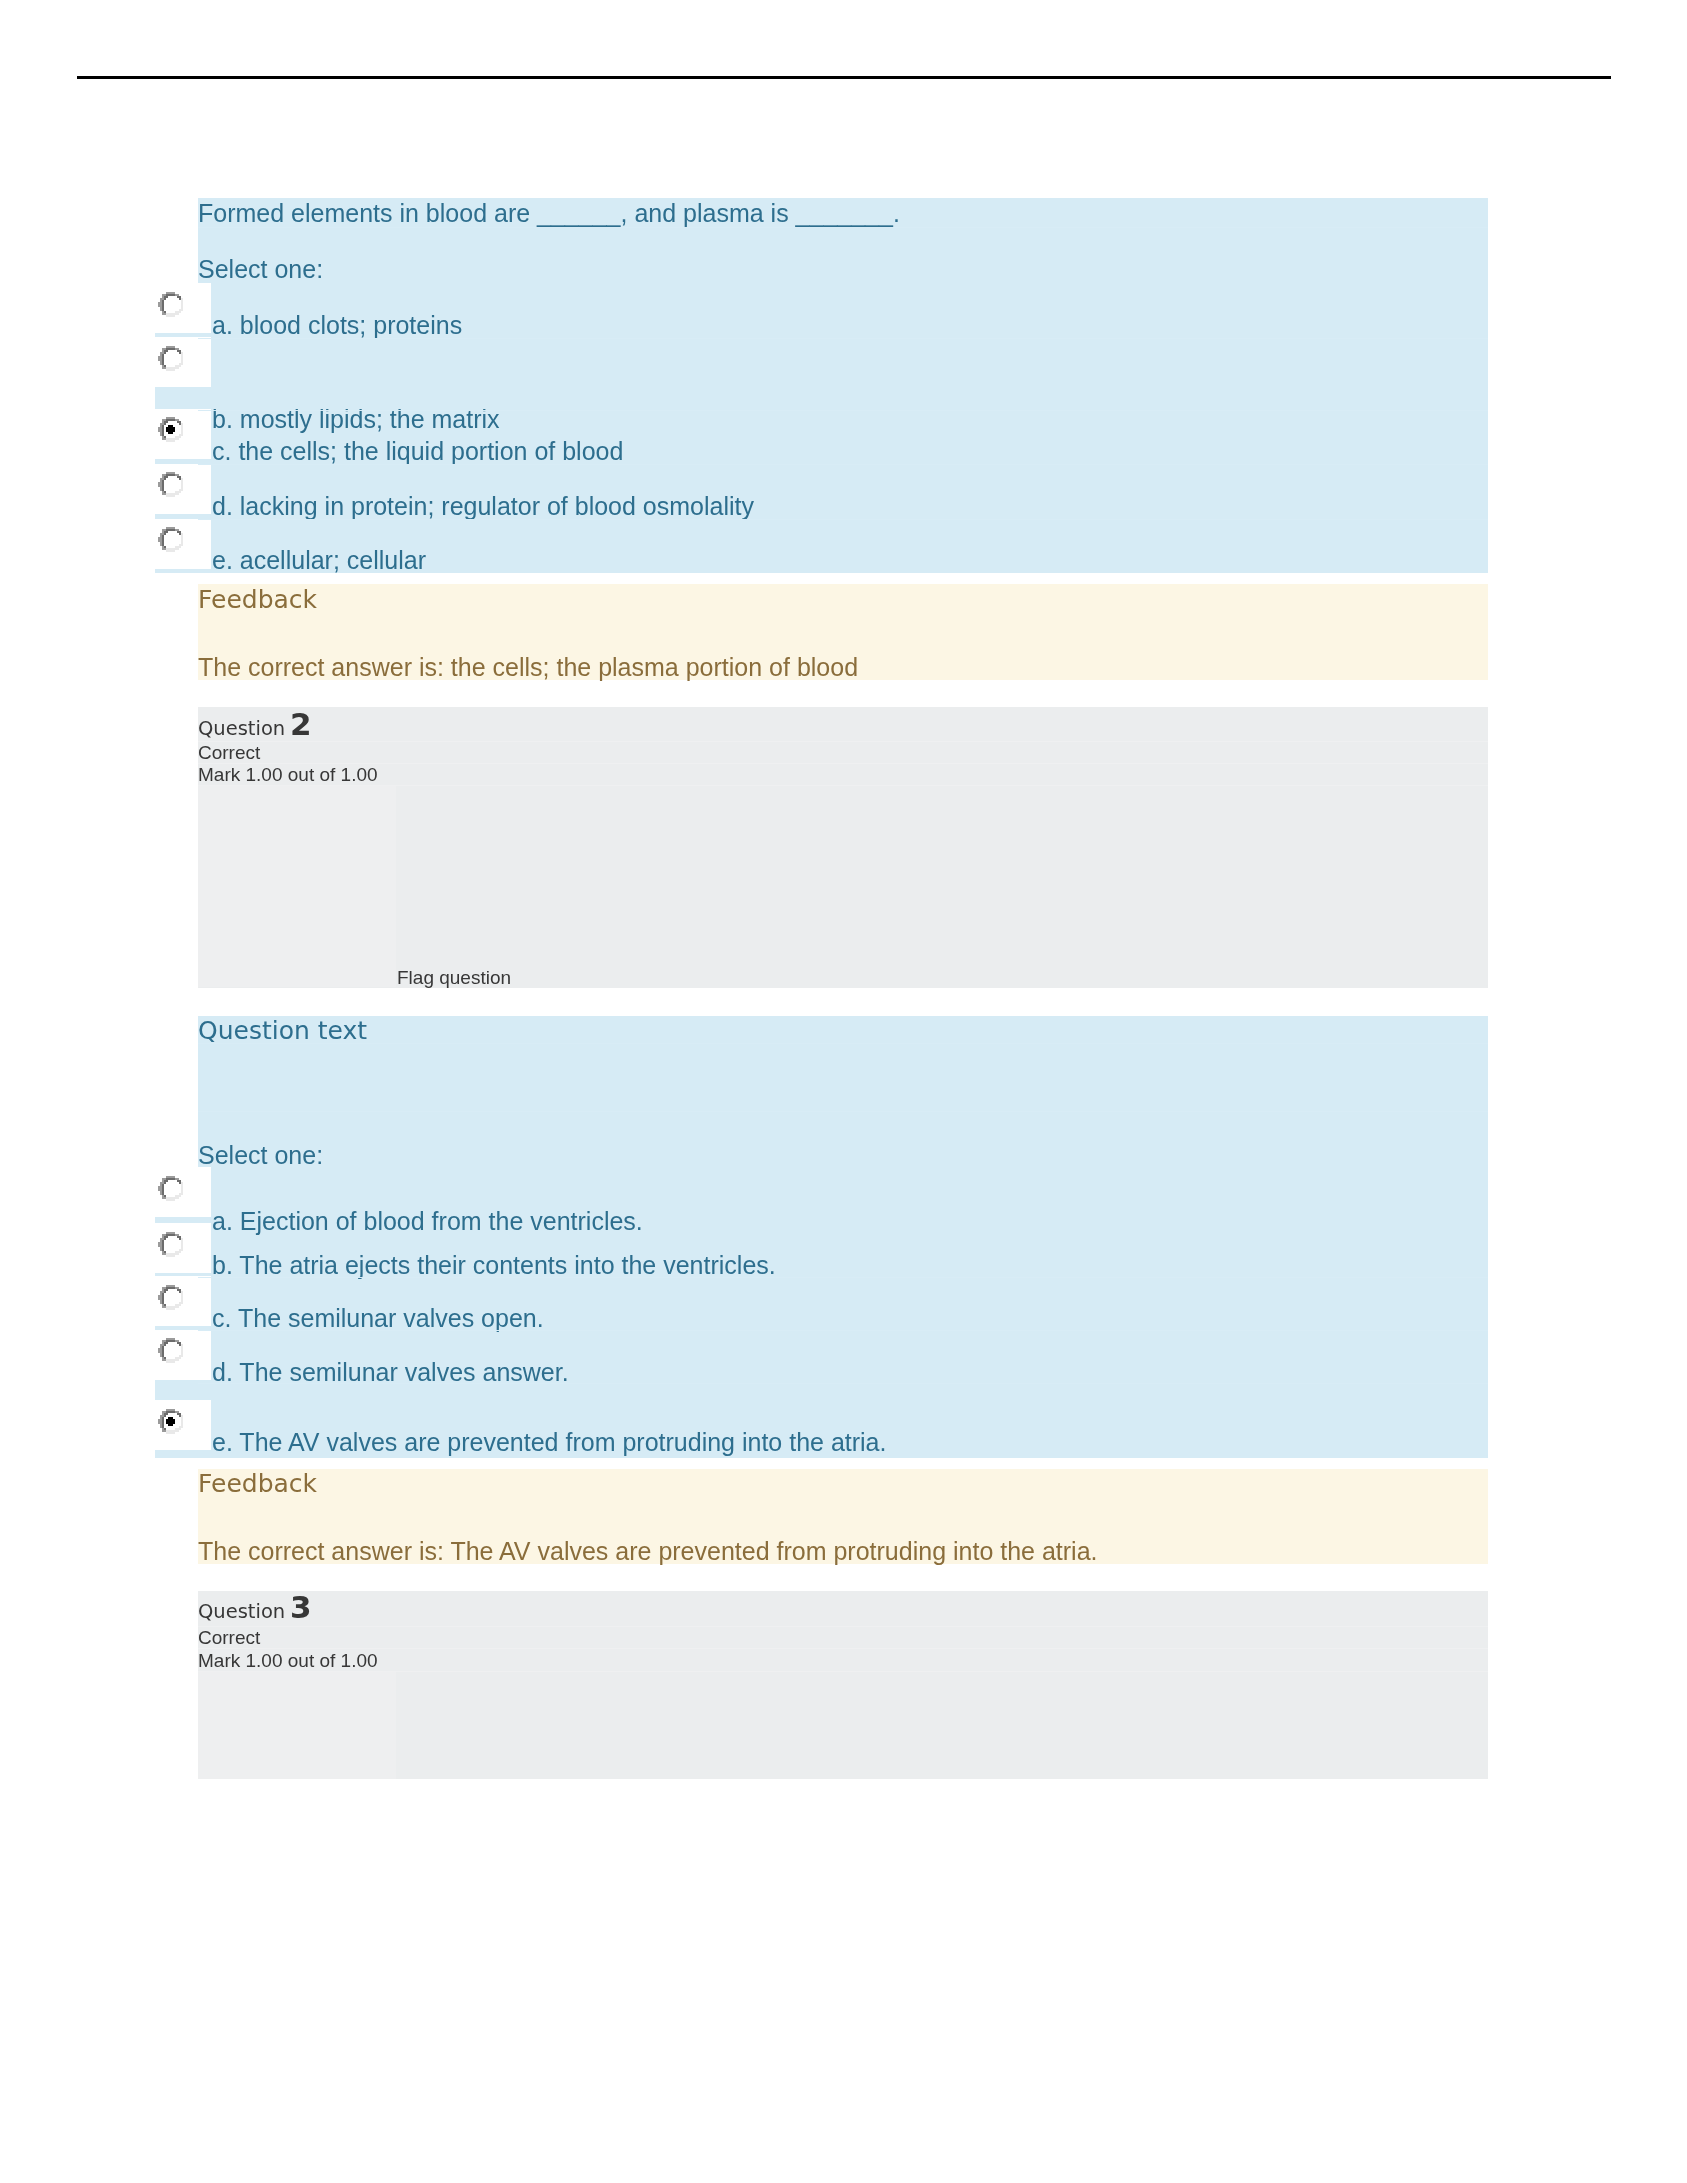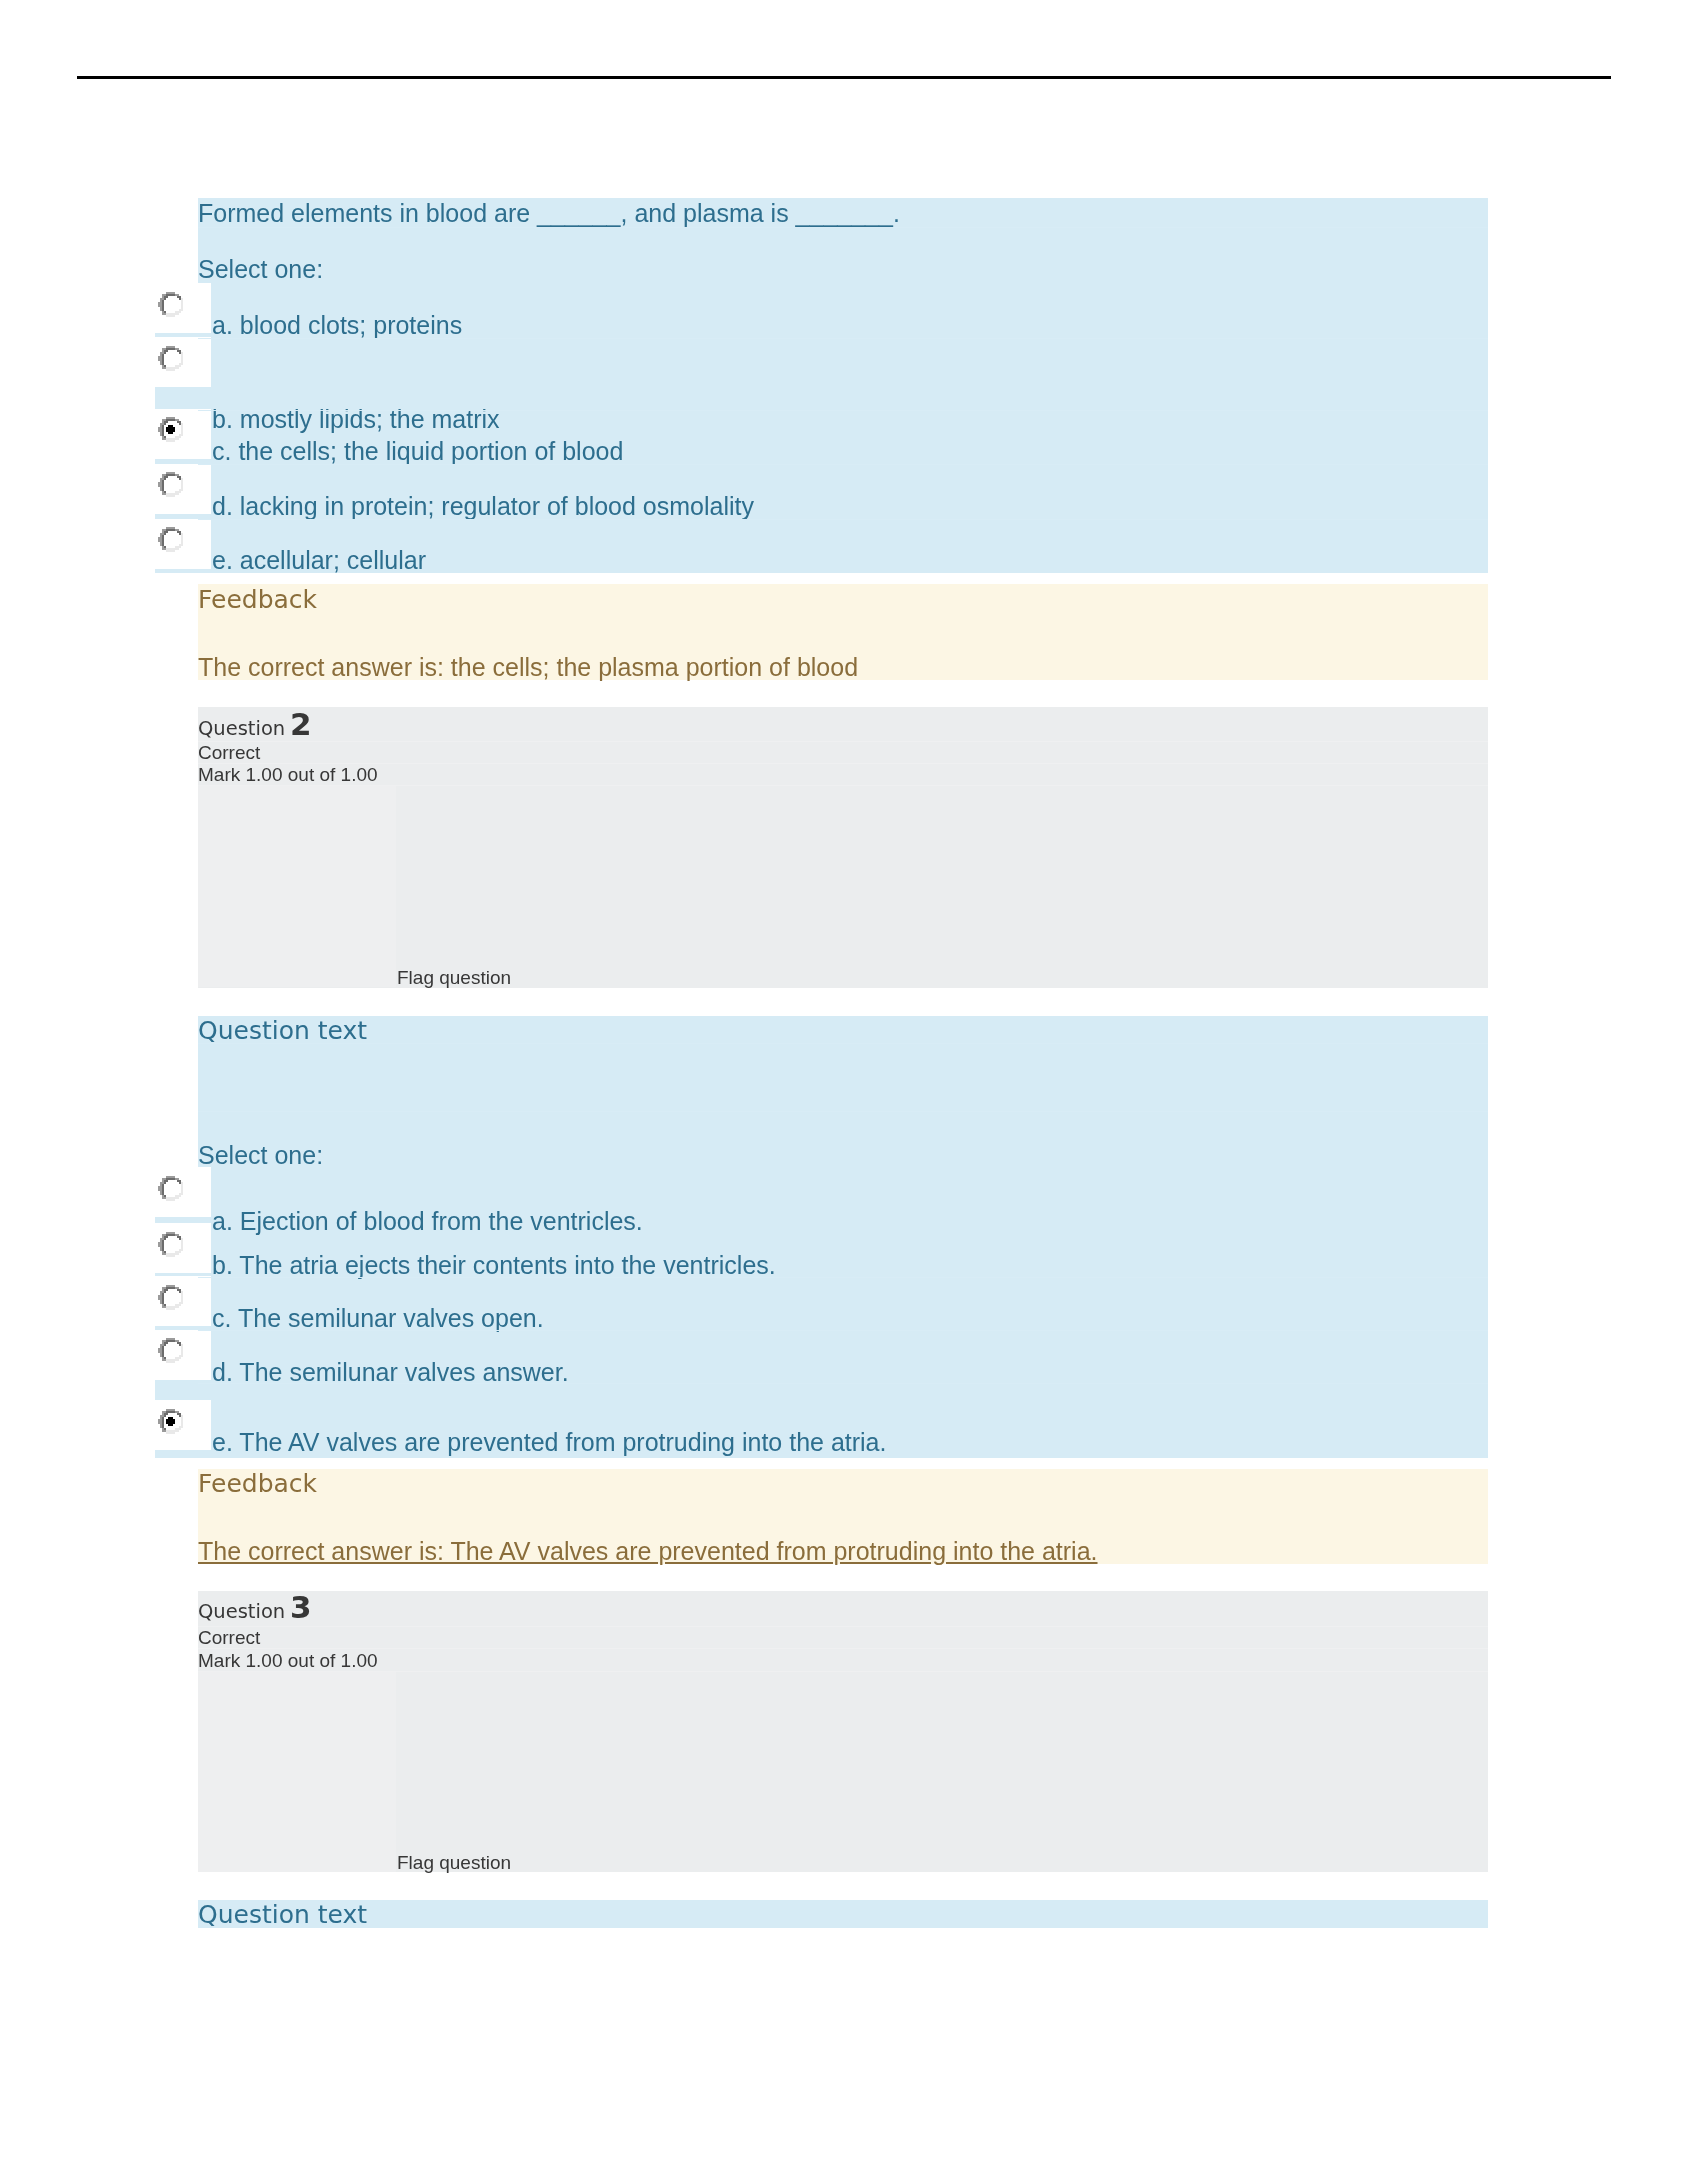--- a/index.html
+++ b/index.html
@@ -6,7 +6,7 @@
   html,body{margin:0;padding:0;background:#ffffff;}
   body{width:1687px;height:2183px;overflow:hidden;font-family:"Liberation Sans",sans-serif;
        -webkit-font-smoothing:antialiased;text-rendering:optimizeLegibility;}
-  .page{position:relative;width:1687px;height:2183px;background:#fff;overflow:hidden;}
+  .page{position:relative;width:1687px;height:1779px;background:#fff;overflow:hidden;}
   .rule{position:absolute;left:77px;top:76px;width:1534px;height:2.6px;background:#000;}
   .band{position:absolute;}
   .bg-q{background:#d6ebf5;}

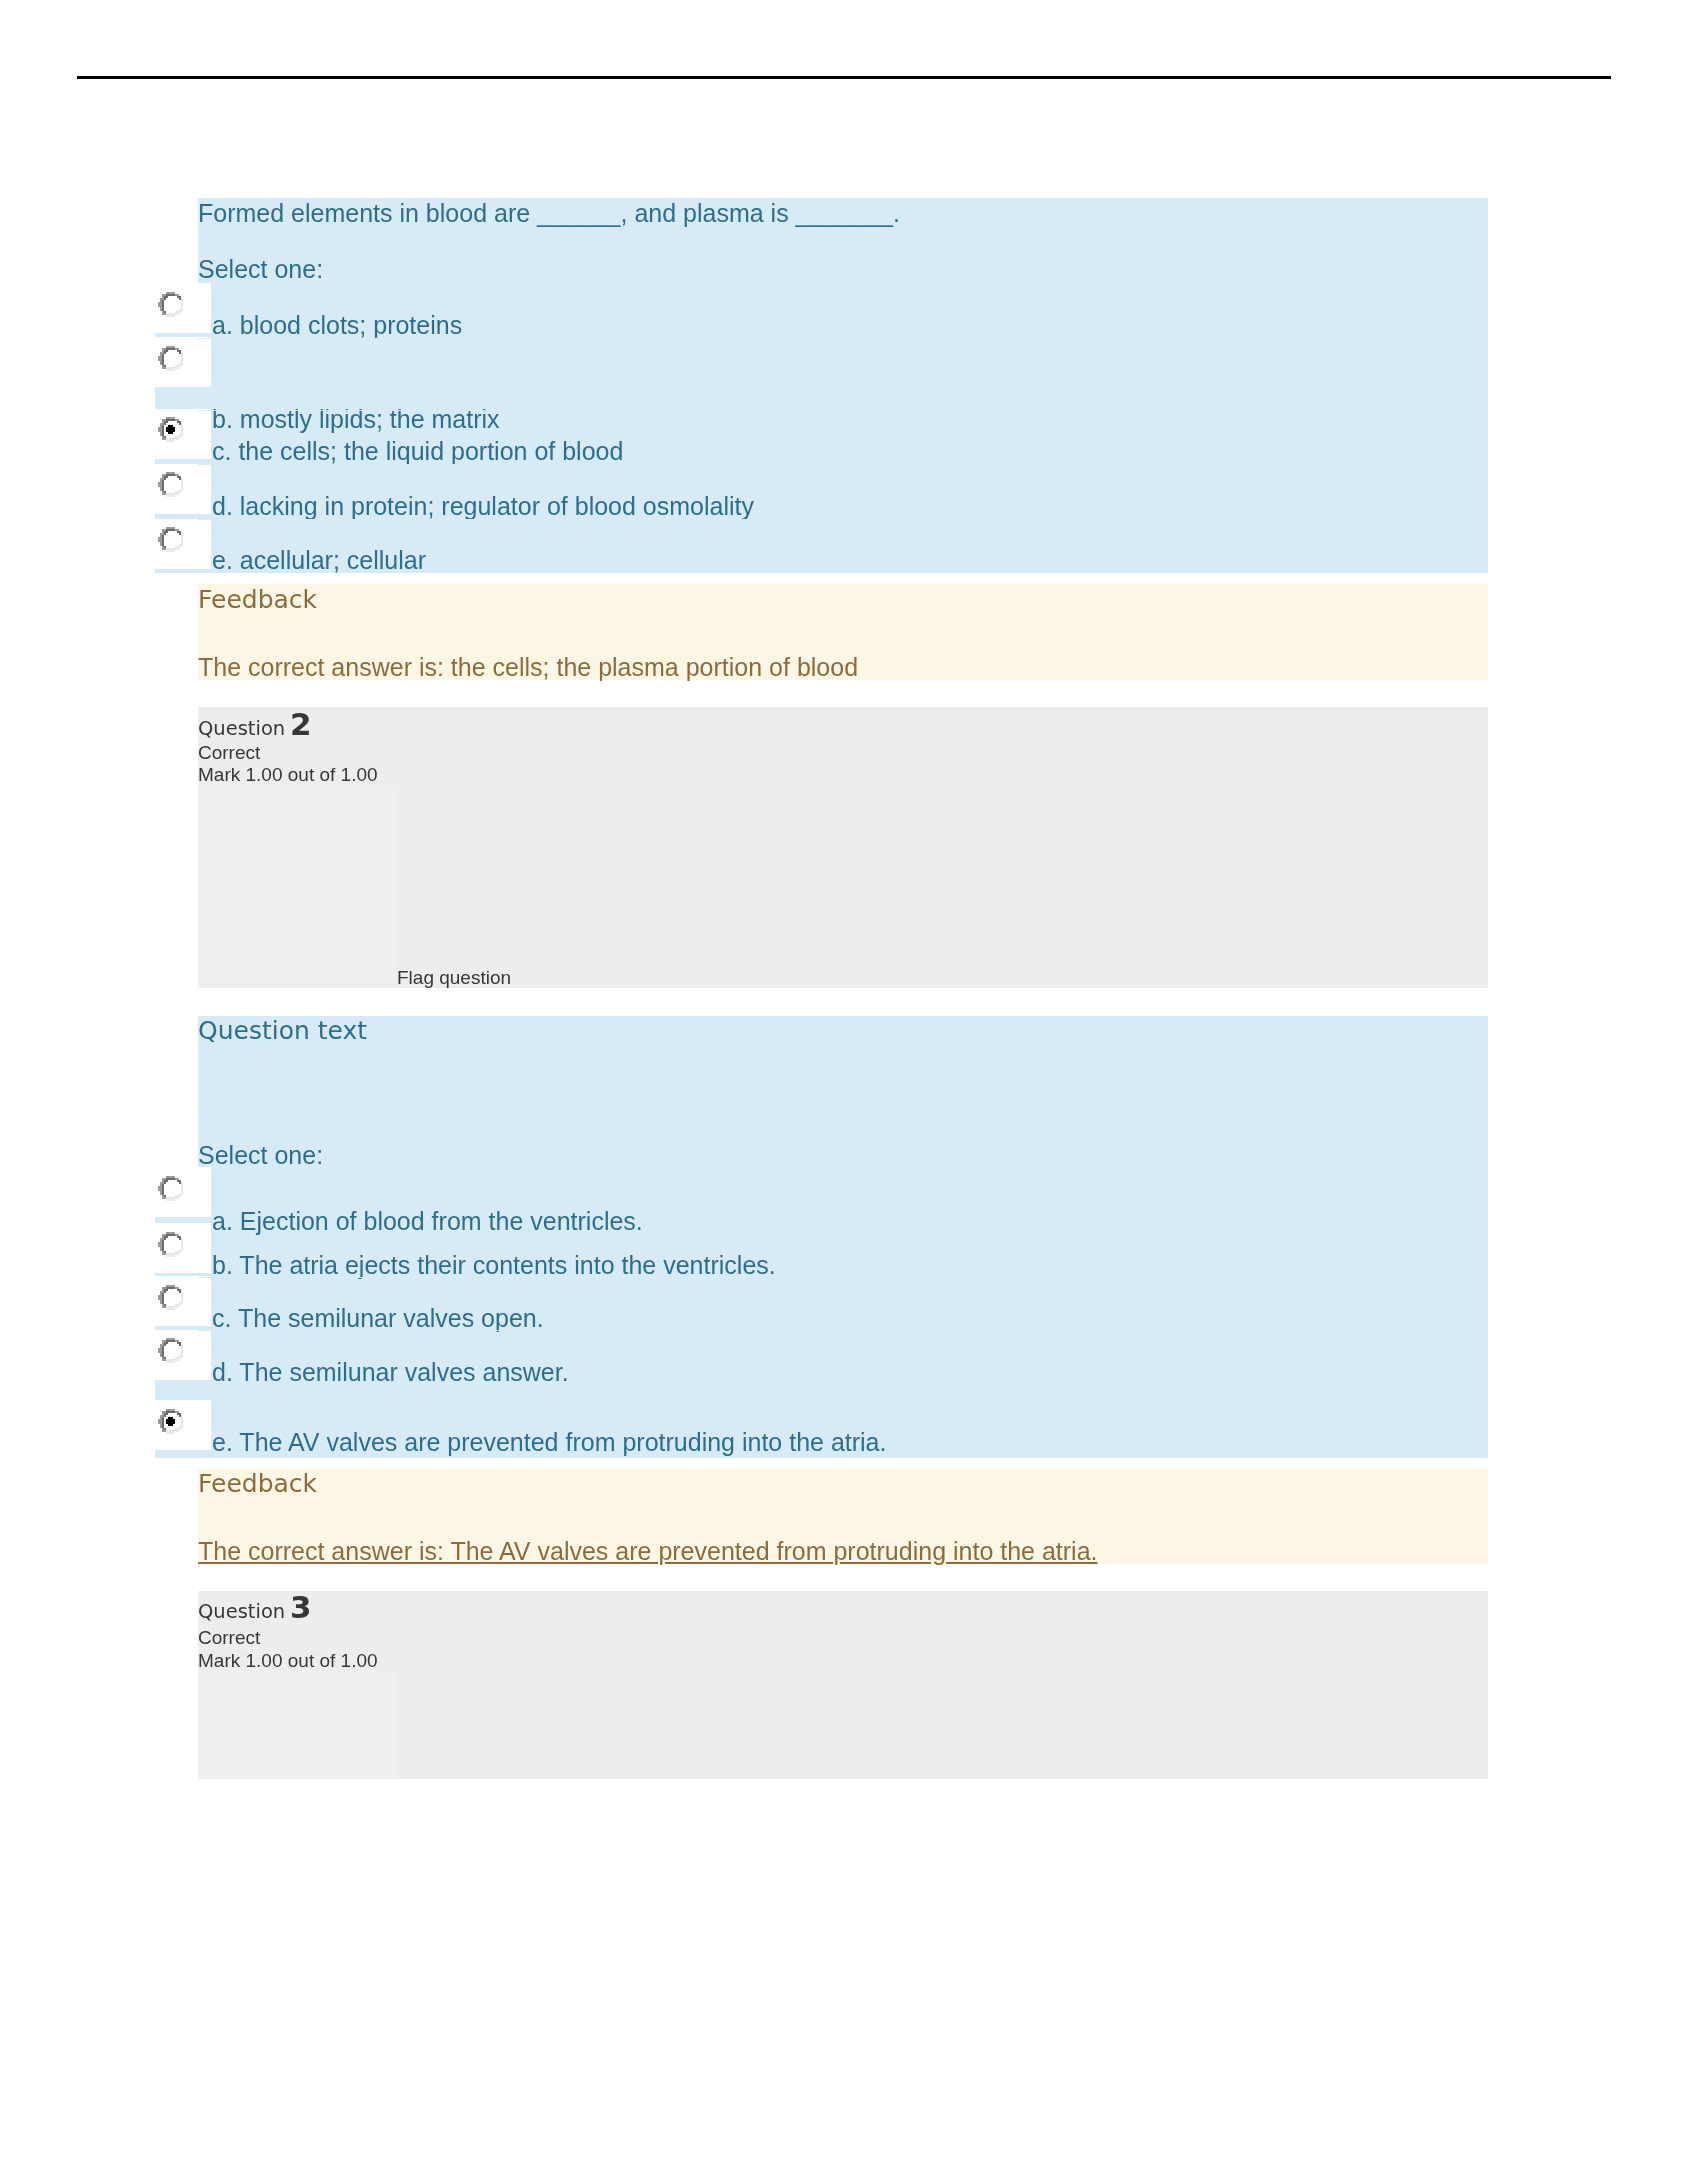--- a/index.html
+++ b/index.html
@@ -428,7 +428,7 @@
 <div class="band bg-q-rule" style="left:198px;top:1383px;width:1290px;height:0.7px;"></div>
 <div class="band bg-fb" style="left:198px;top:1469px;width:1290px;height:95px;"></div>
 <div class="tx fbhead" style="left:198px;top:1471px;">Feedback</div>
-<div class="tx fbtext" style="left:198px;top:1539px;text-decoration:underline;">The correct answer is: The AV valves are prevented from protruding into the atria.</div>
+<div class="tx fbtext" style="left:198px;top:1539px;">The correct answer is: The AV valves are prevented from protruding into the atria.</div>
 <div class="band bg-info" style="left:198px;top:1591px;width:1290px;height:281px;"></div>
 <div class="band bg-info-l" style="left:198px;top:1671px;width:198px;height:201px;"></div>
 <div class="band bg-info-rule" style="left:198px;top:1626px;width:1290px;height:0.7px;"></div>

